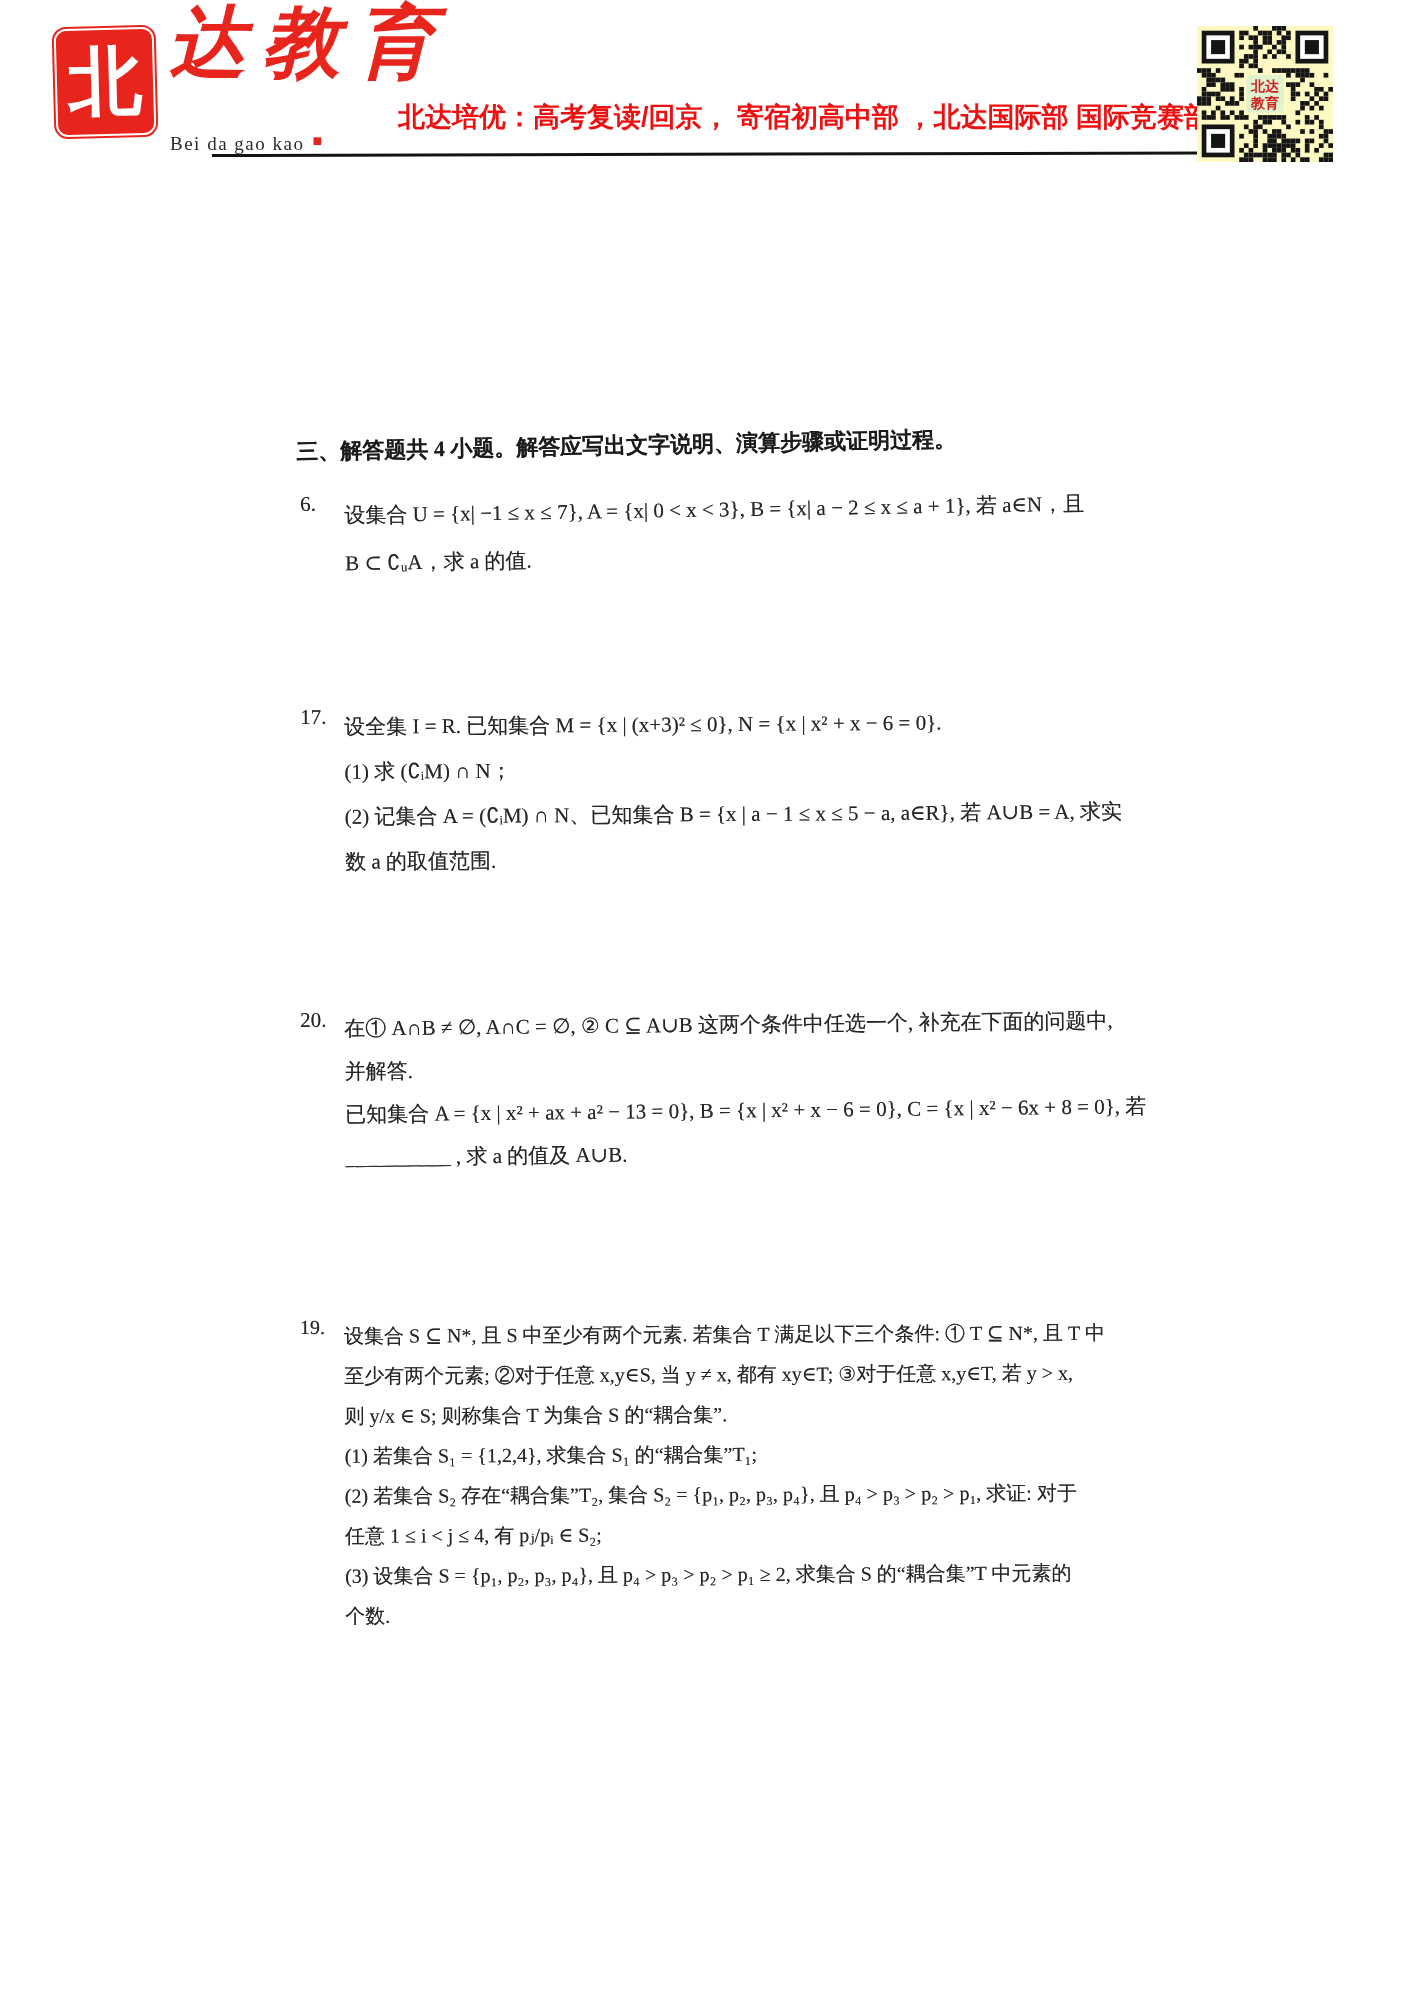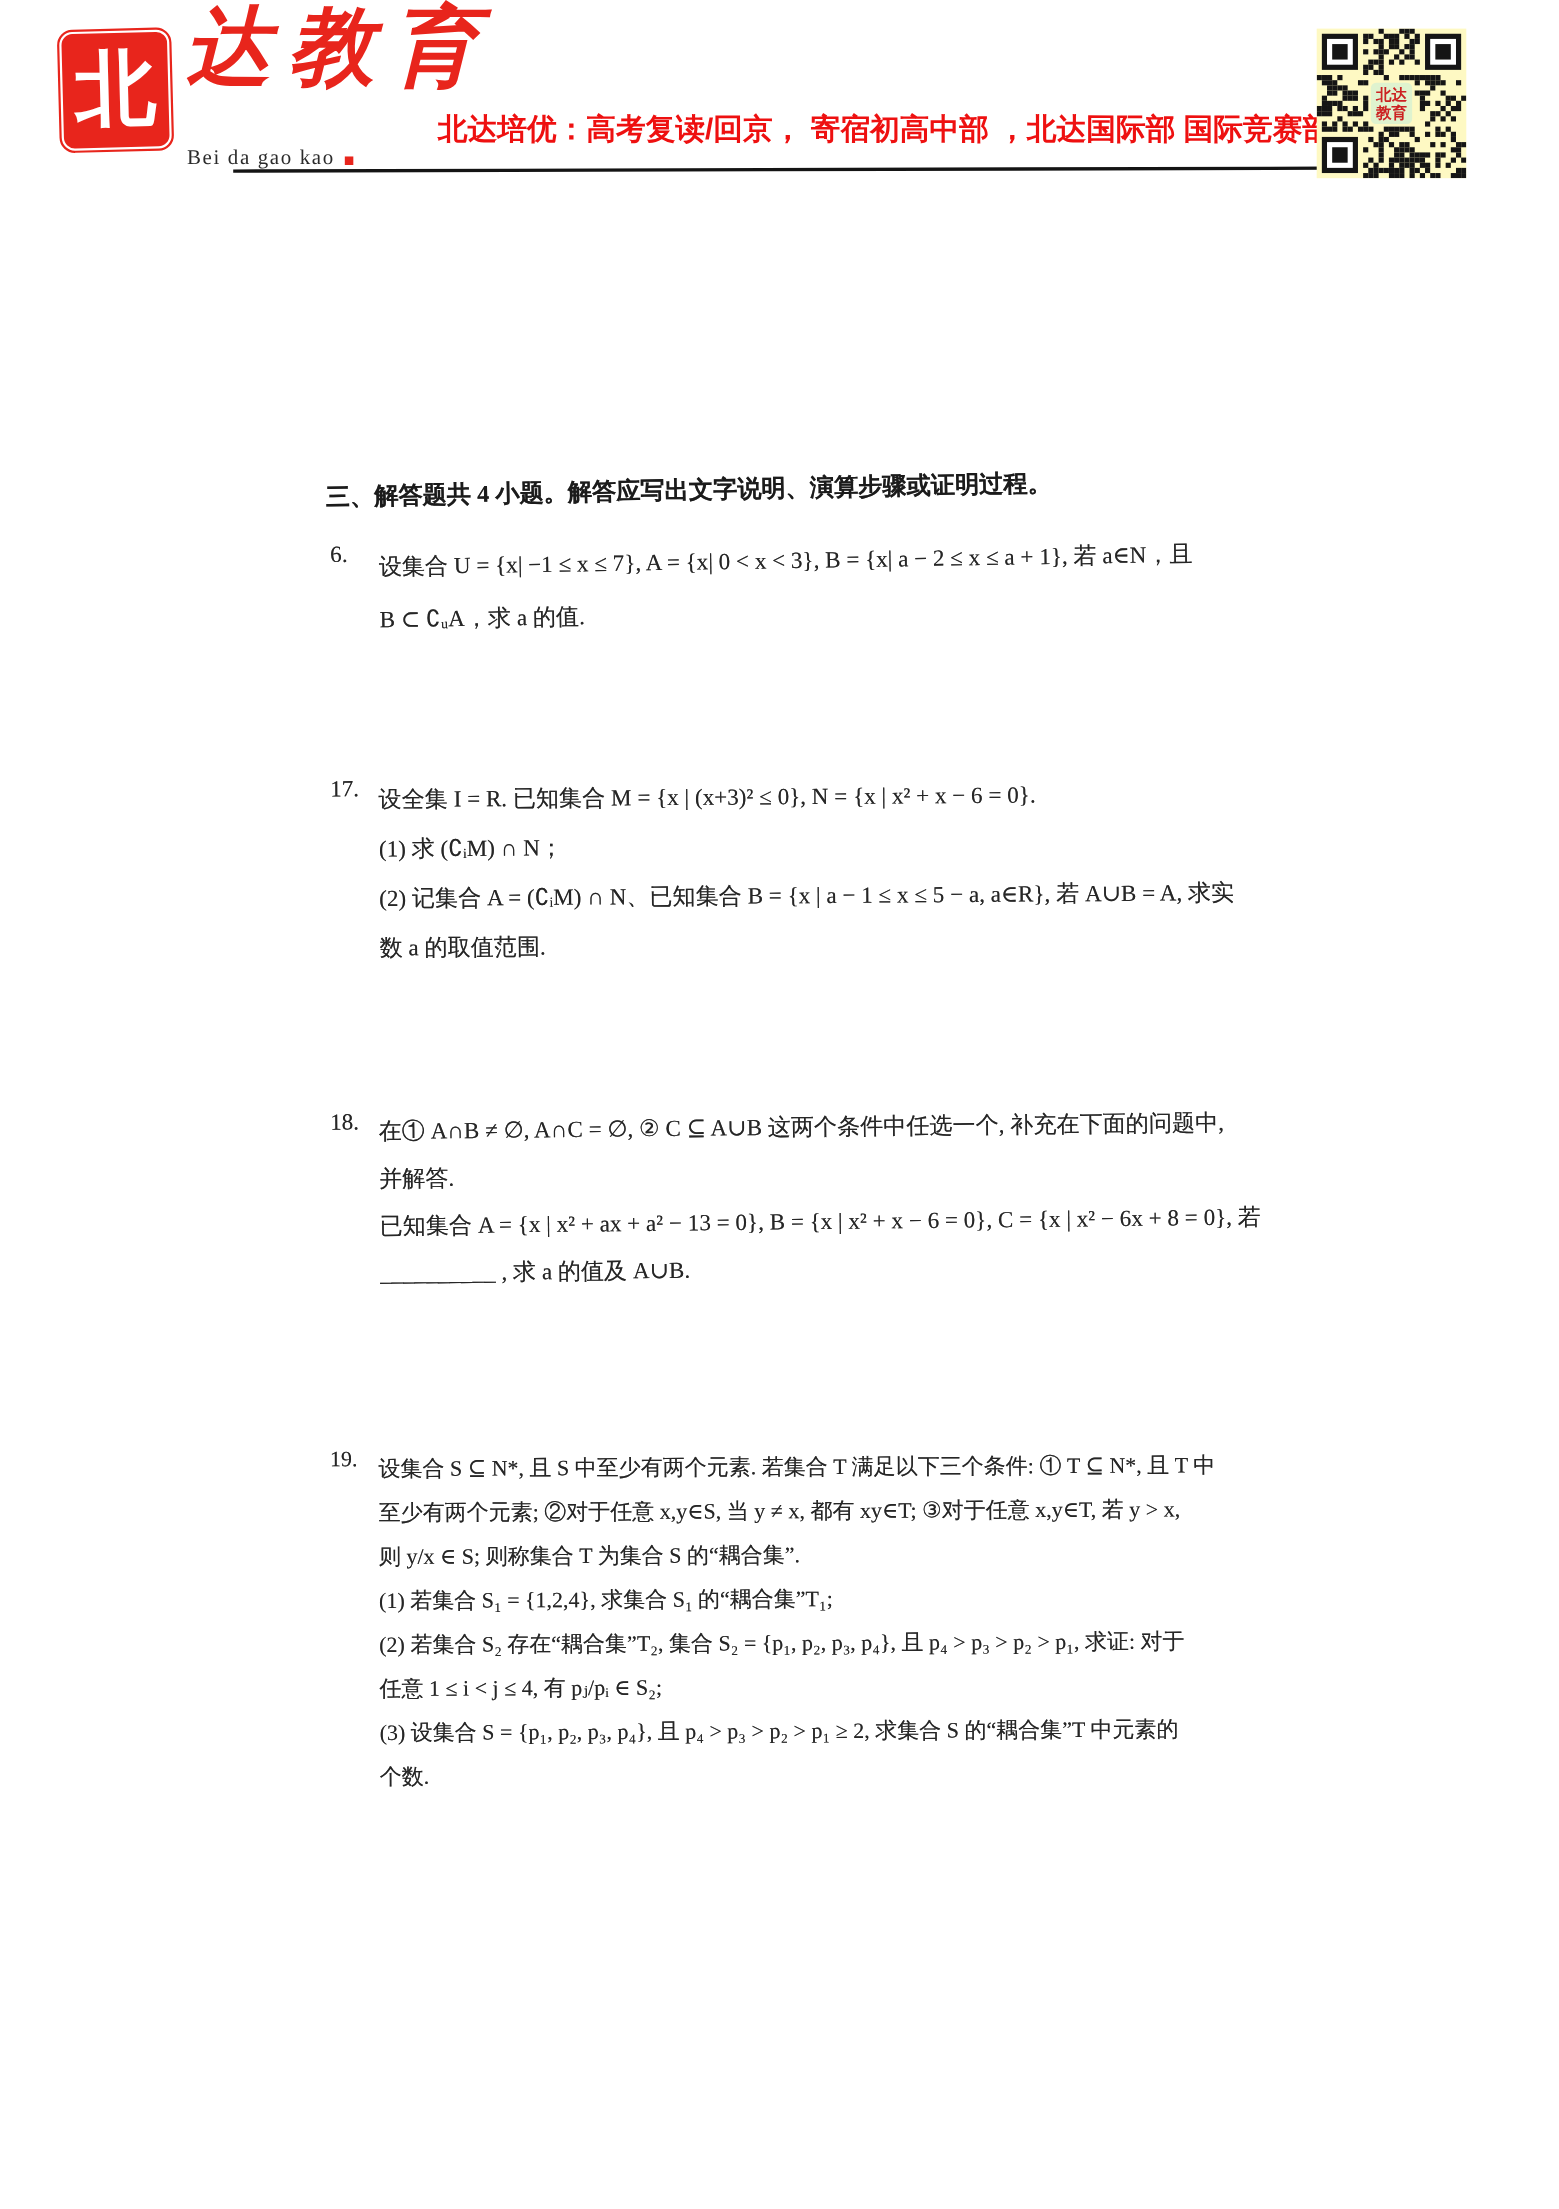--- a/index.html
+++ b/index.html
@@ -30,7 +30,7 @@
     position:absolute;left:170px;top:133px;
     color:#2b2b2b;font-size:19px;letter-spacing:1.5px;
     font-family:"Liberation Serif","DejaVu Serif",serif;
-    display:flex;align-items:flex-end;gap:8px;
+    display:flex;align-items:flex-start;gap:8px;
   }
   .romanized .sq{color:#e8251c;font-size:16px;line-height:1;}
   .slogan{

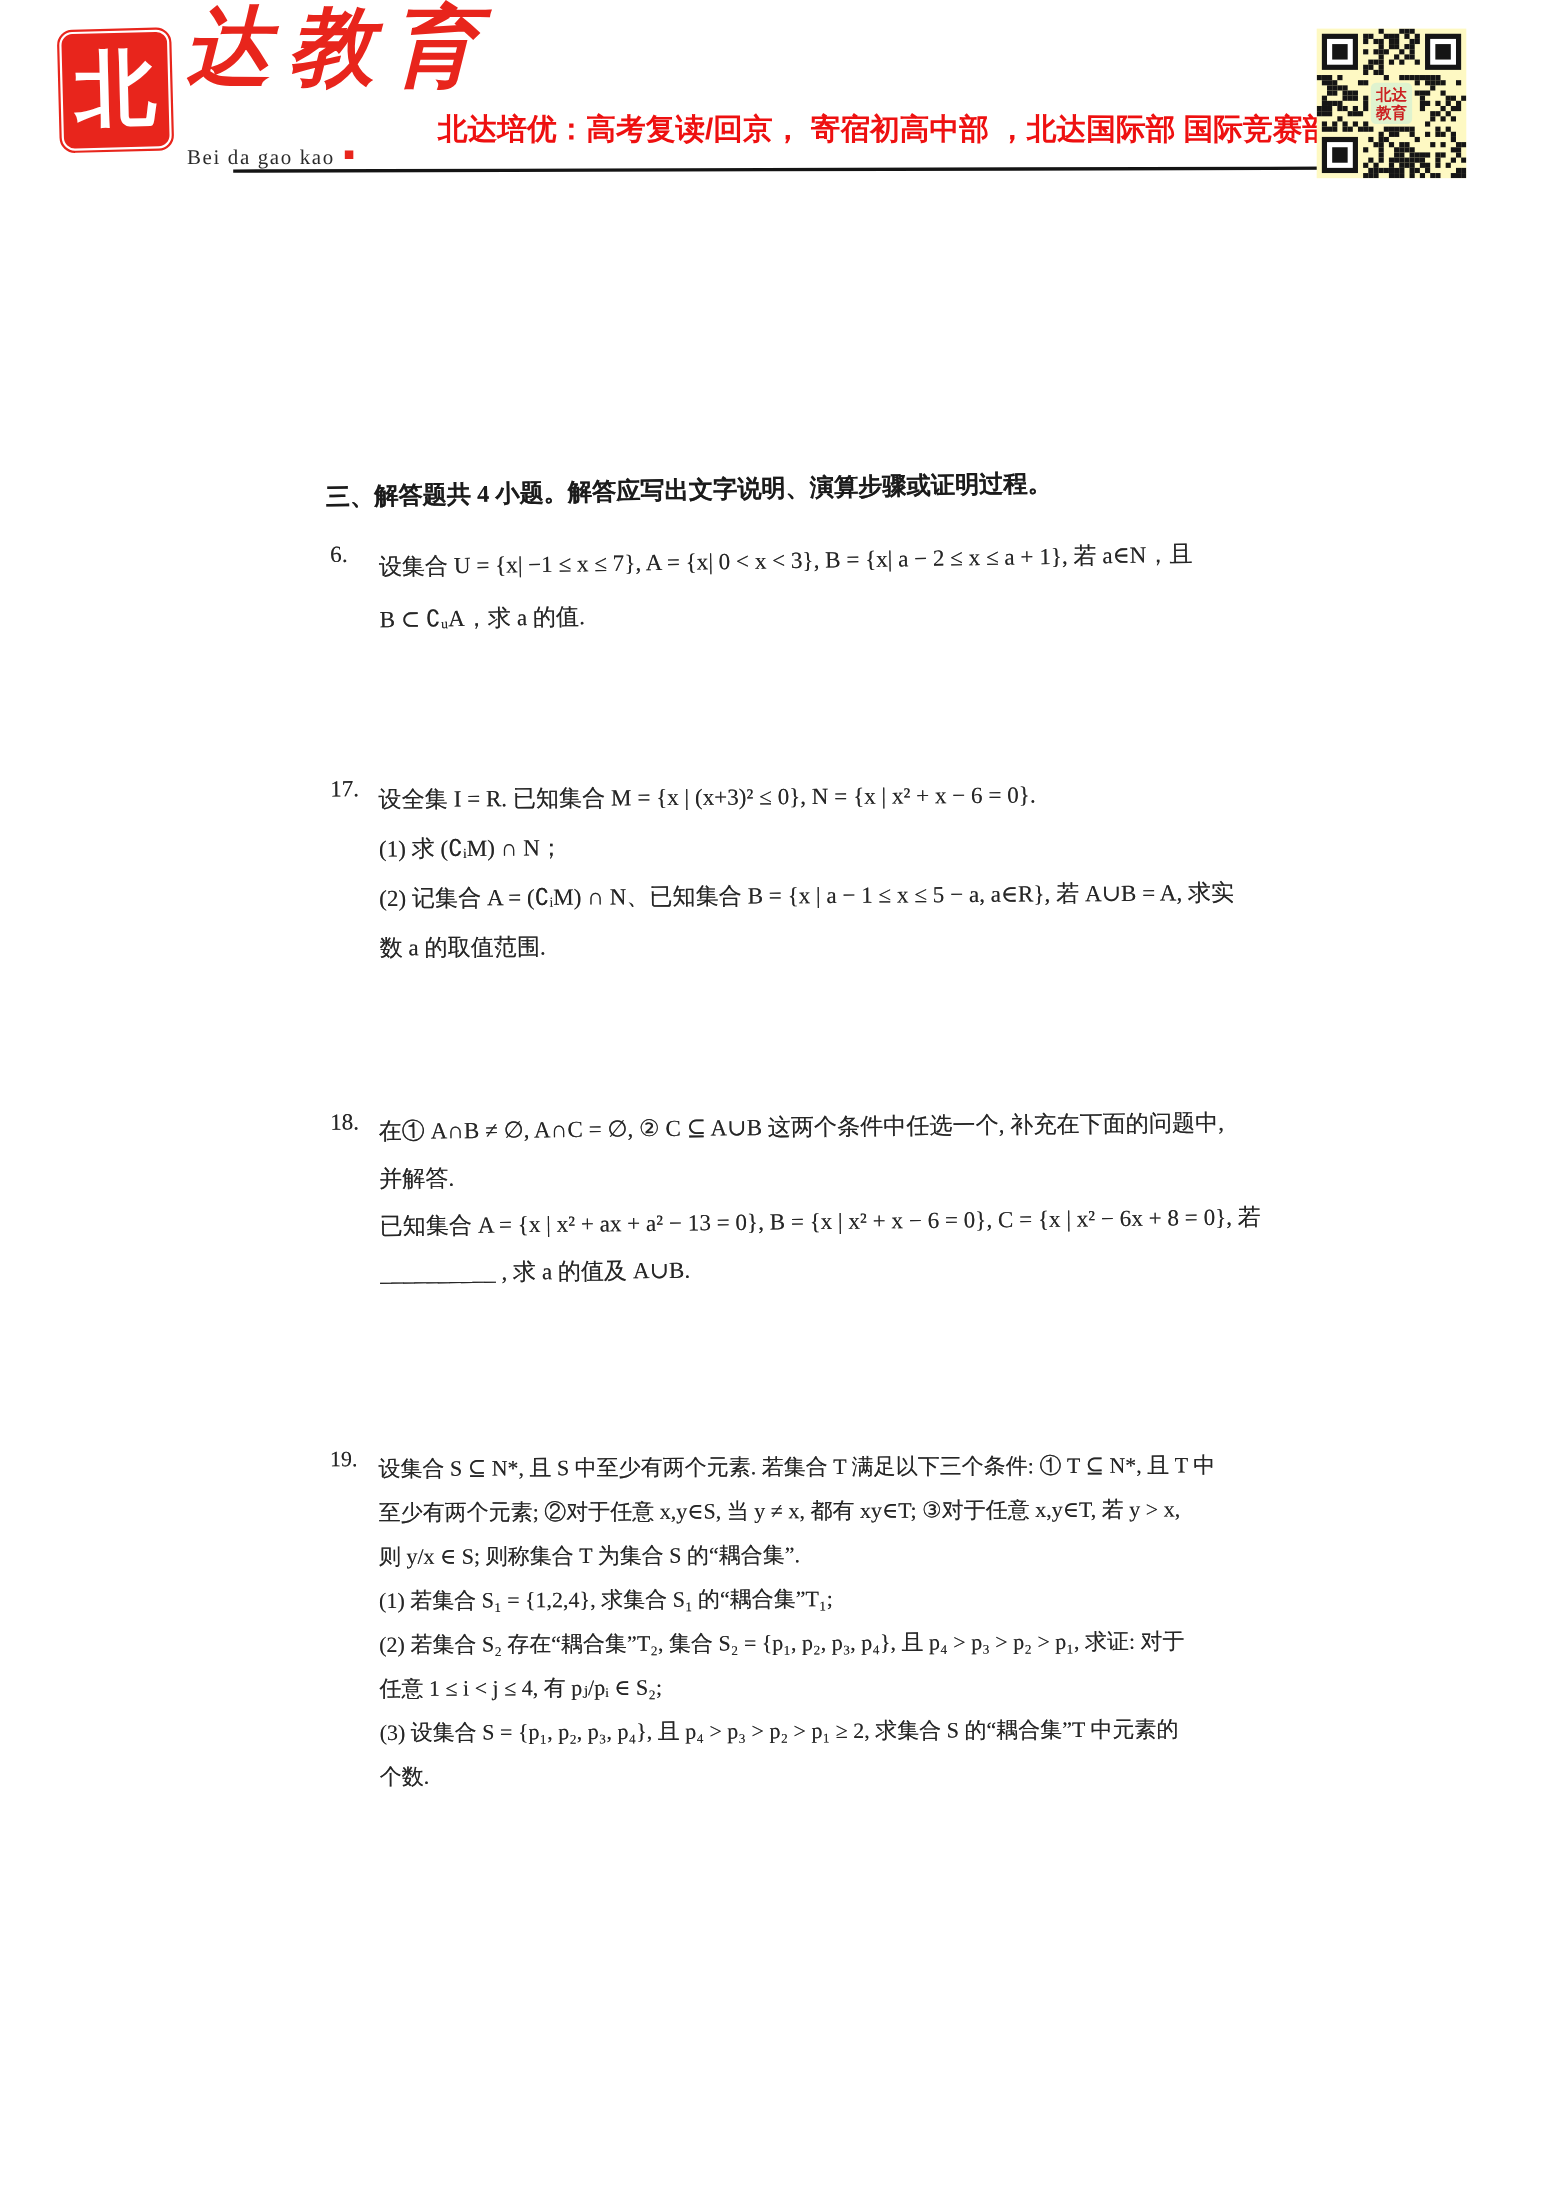--- a/index.html
+++ b/index.html
@@ -382,7 +382,7 @@
     </div>
 
     <div class="question q18">
-      <span class="qnum">18.</span>
+      <span class="qnum">20.</span>
       <div class="qlines">
         <div class="qline">在① A∩B ≠ ∅, A∩C = ∅, ② C ⊆ A∪B 这两个条件中任选一个, 补充在下面的问题中,</div>
         <div class="qline">并解答.</div>

